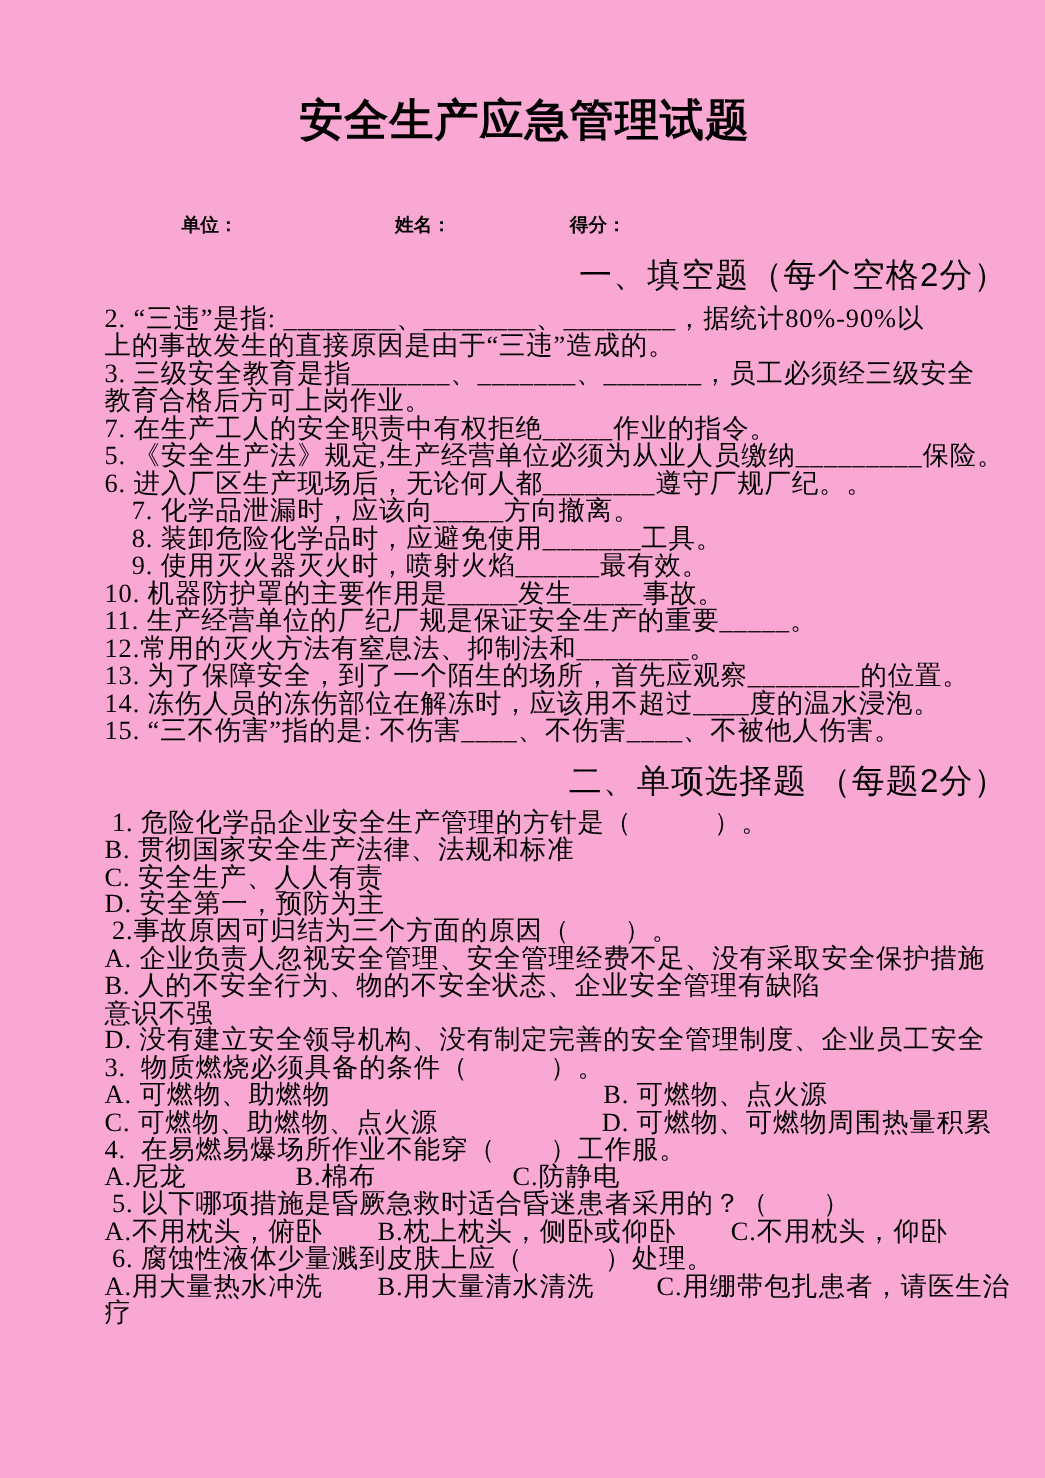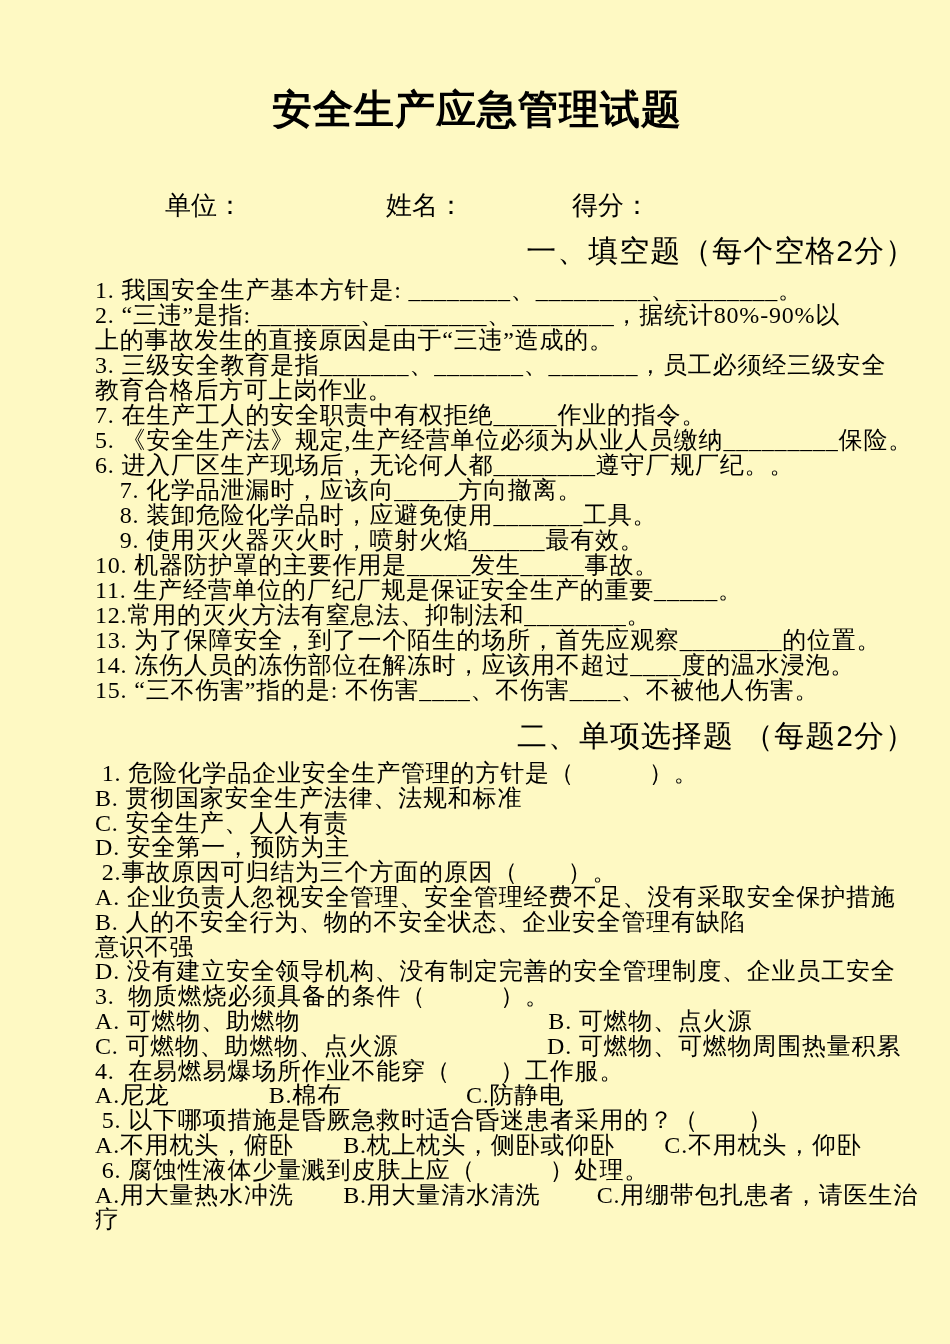--- a/index.html
+++ b/index.html
@@ -6,7 +6,7 @@
   .page{
     position:relative;
     width:950px;height:1344px;
-    background:#fef9c3;color:#000000;
+    background:#f9a8d4;color:#000000;
     box-sizing:border-box;
     padding:86px 34px 0 95px;
     overflow:hidden;

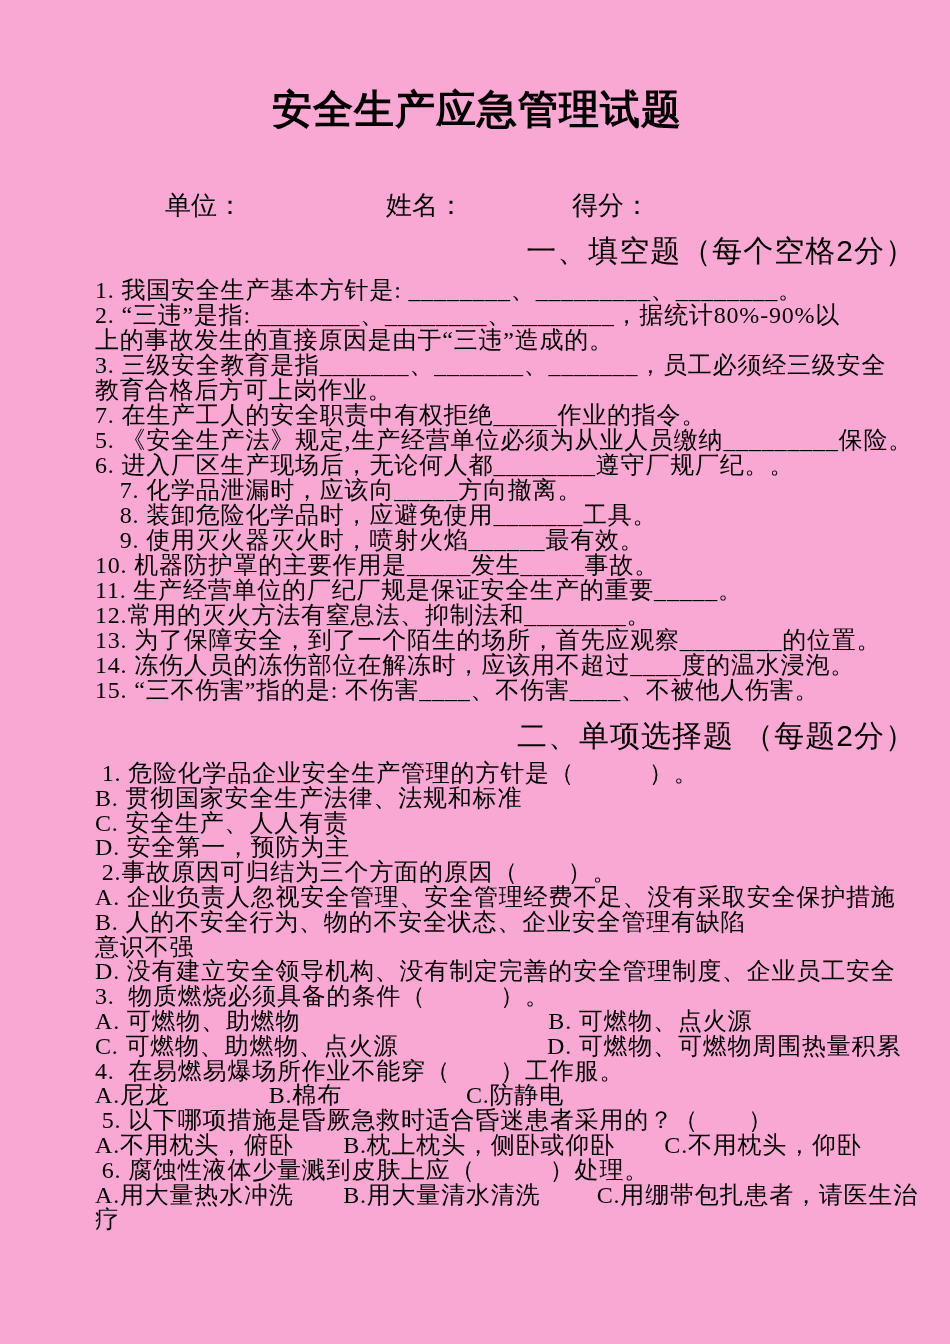--- a/index.html
+++ b/index.html
@@ -25,8 +25,8 @@
     display:flex;
     margin-top:56px;
     font-family:"Liberation Sans","DejaVu Sans",sans-serif;
-    font-weight:normal;
-    font-size:26px;line-height:30px;
+    font-weight:bold;
+    font-size:17px;line-height:30px;
     white-space:pre;
   }
   .header-row .unit{margin-left:70px;}

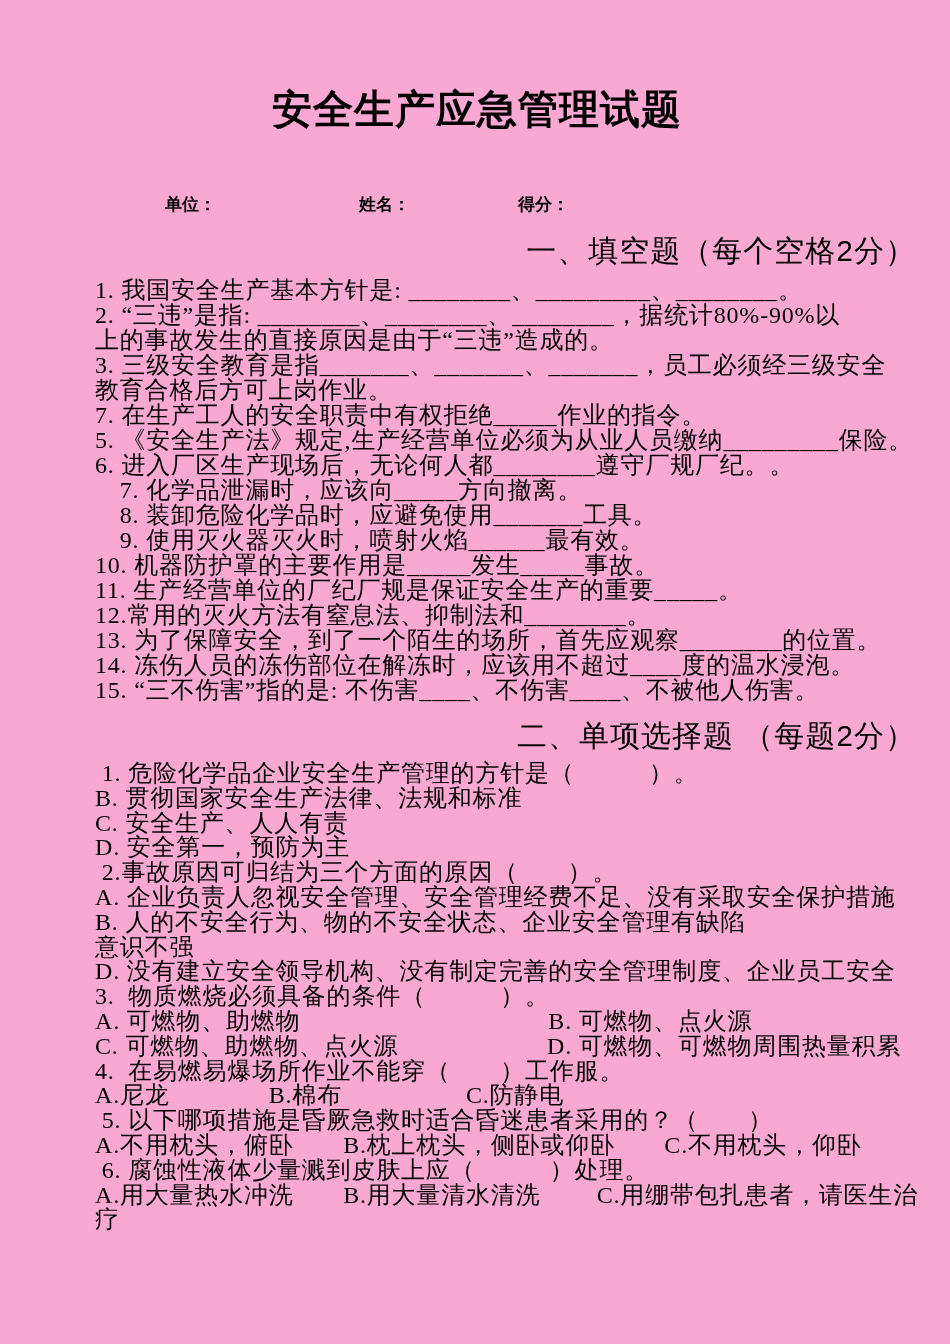--- a/index.html
+++ b/index.html
@@ -67,7 +67,6 @@
   <h2 class="sec-heading">一、填空题（每个空格2分）</h2>
 
   <div class="fill-lines">
-    <p class="line">1. 我国安全生产基本方针是: ________、_________、________。</p>
     <p class="line">2. “三违”是指: ________、________、________，据统计80%-90%以</p>
     <p class="line">上的事故发生的直接原因是由于“三违”造成的。</p>
     <p class="line">3. 三级安全教育是指_______、_______、_______，员工必须经三级安全</p>

